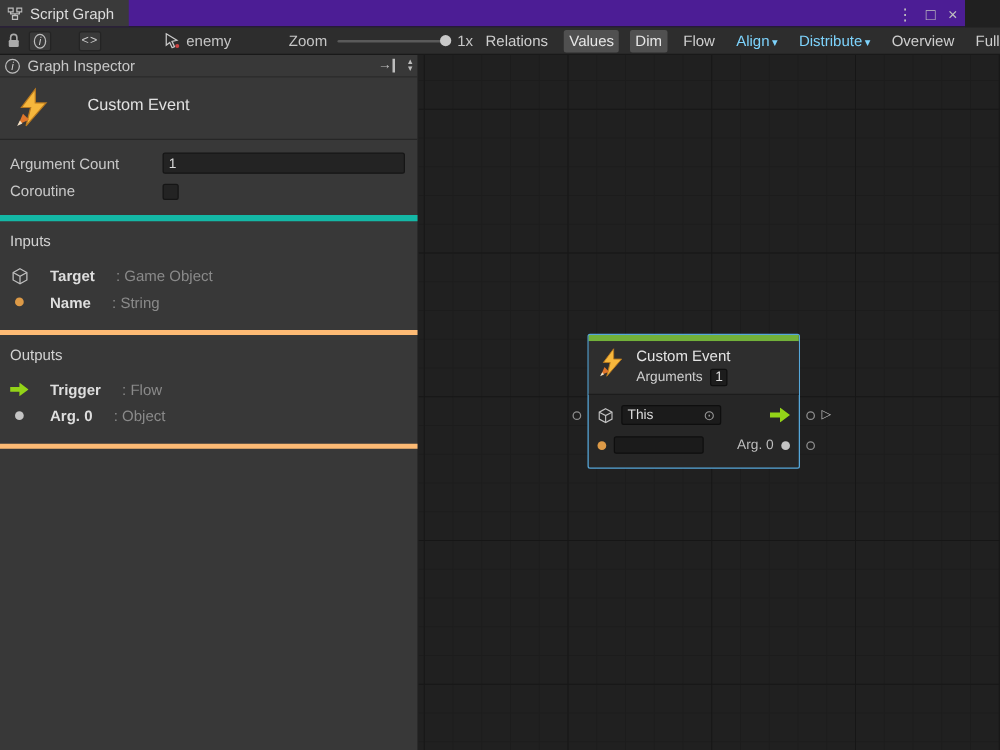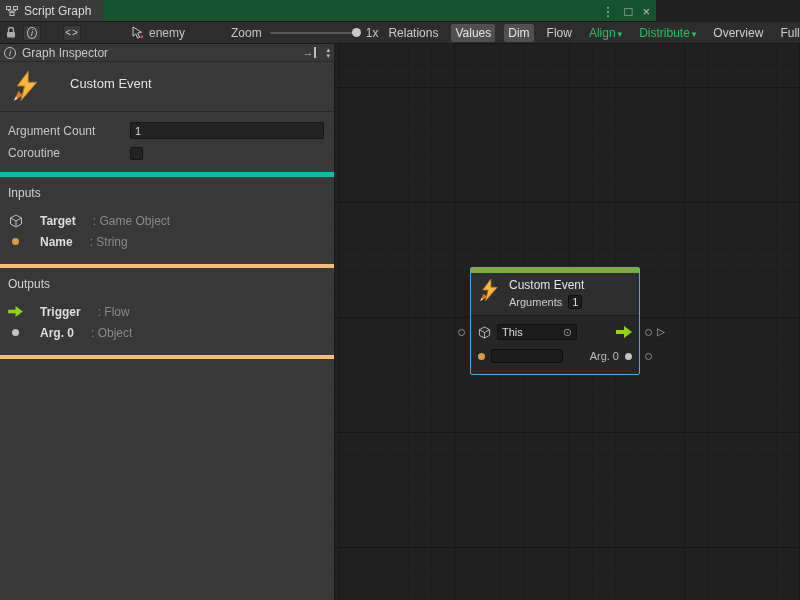--- a/index.html
+++ b/index.html
@@ -8,7 +8,7 @@
   #app { position:relative; width:800px; height:600px; background:#202020; color:#c8c8c8; font-size:12px; }
 
   
-  .titlebar { position:absolute; left:0; top:0; width:656px; height:22px; background:#14532d;
+  .titlebar { position:absolute; left:0; top:0; width:772px; height:22px; background:#4c1d95;
               border-bottom:1px solid #1a1a1a; display:flex; align-items:stretch; }
   .tab { display:flex; align-items:center; gap:6px; padding:0 12px 0 6px; background:#3a3a3a; color:#dcdcdc; }
   .tab svg { display:block; }

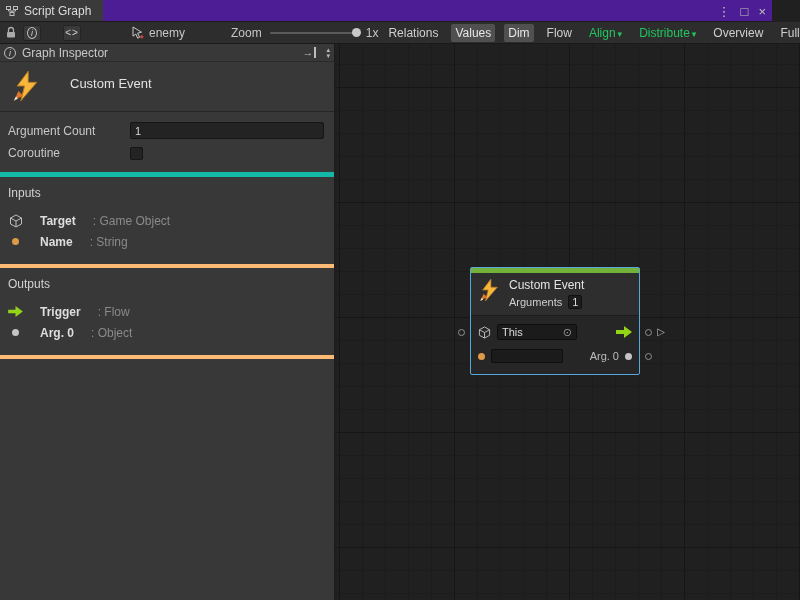--- a/index.html
+++ b/index.html
@@ -33,7 +33,7 @@
   .tb-buttons { margin-left:auto; display:flex; align-items:center; gap:9px; padding-right:2px; }
   .tb-buttons .btn { padding:2px 4px; border-radius:2px; color:#cfcfcf; }
   .tb-buttons .btn.active { background:#505050; color:#e6e6e6; }
-  .tb-buttons .btn.disabled { color:#22c55e; }
+  .tb-buttons .btn.disabled { color:#7dd3fc; }
   .caret { font-size:9px; margin-left:2px; }
 
   

